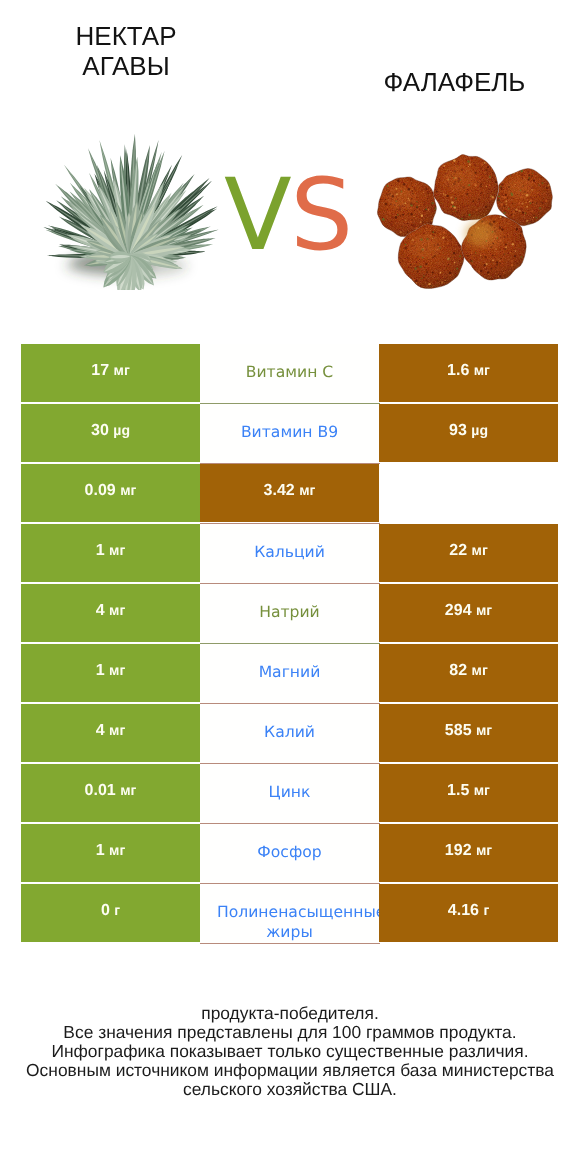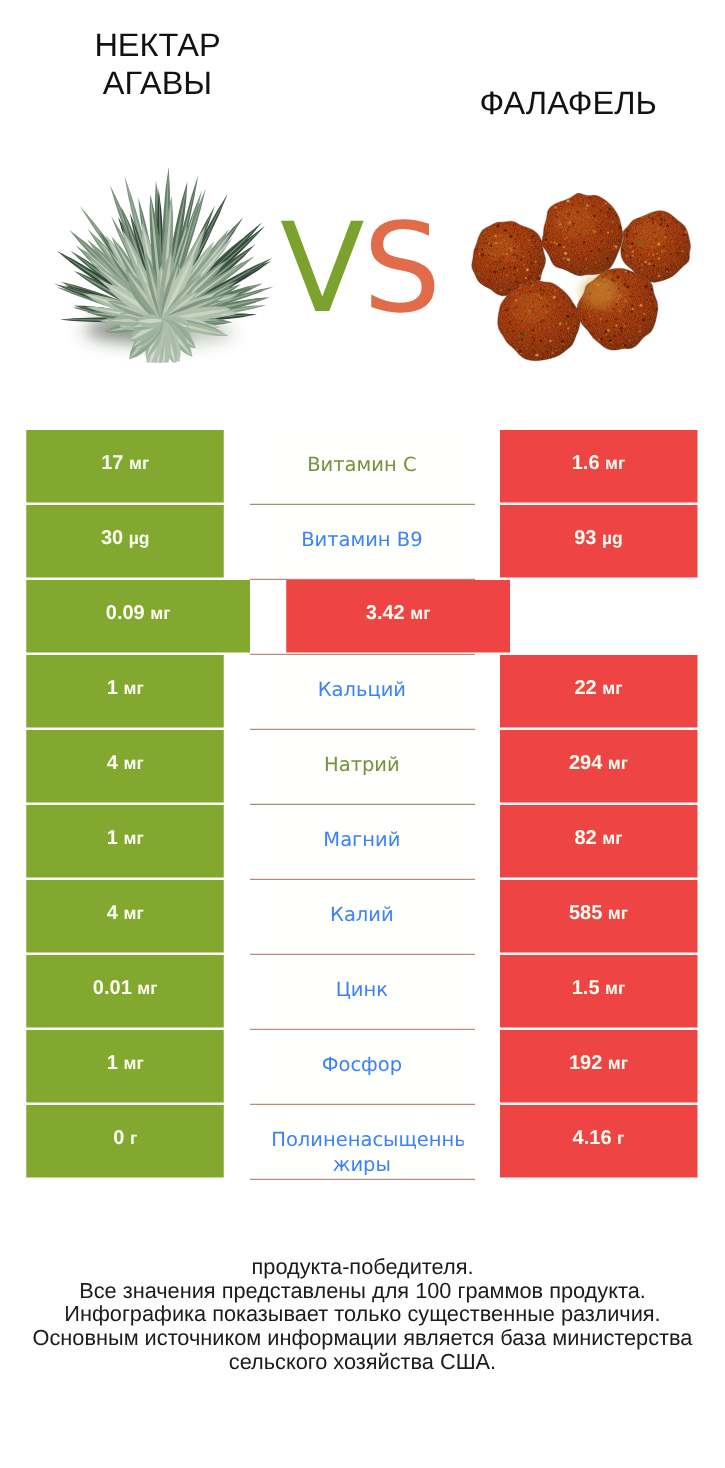--- a/index.html
+++ b/index.html
@@ -16,7 +16,7 @@
   .vs .v{color:#7ba22d;}
   .vs .s{color:#e06c49;}
   .table{position:absolute;left:21px;top:344px;width:537px;}
-  .row{display:flex;height:58px;margin-bottom:2px;position:relative;gap:29px;}
+  .row{display:flex;height:58px;margin-bottom:2px;position:relative;}
   .row .cell.mid{height:60px;margin-top:0;}
   .rule{position:absolute;left:179px;width:180px;height:1px;top:59px;}
   .rule.g{background:#8f9b68;}

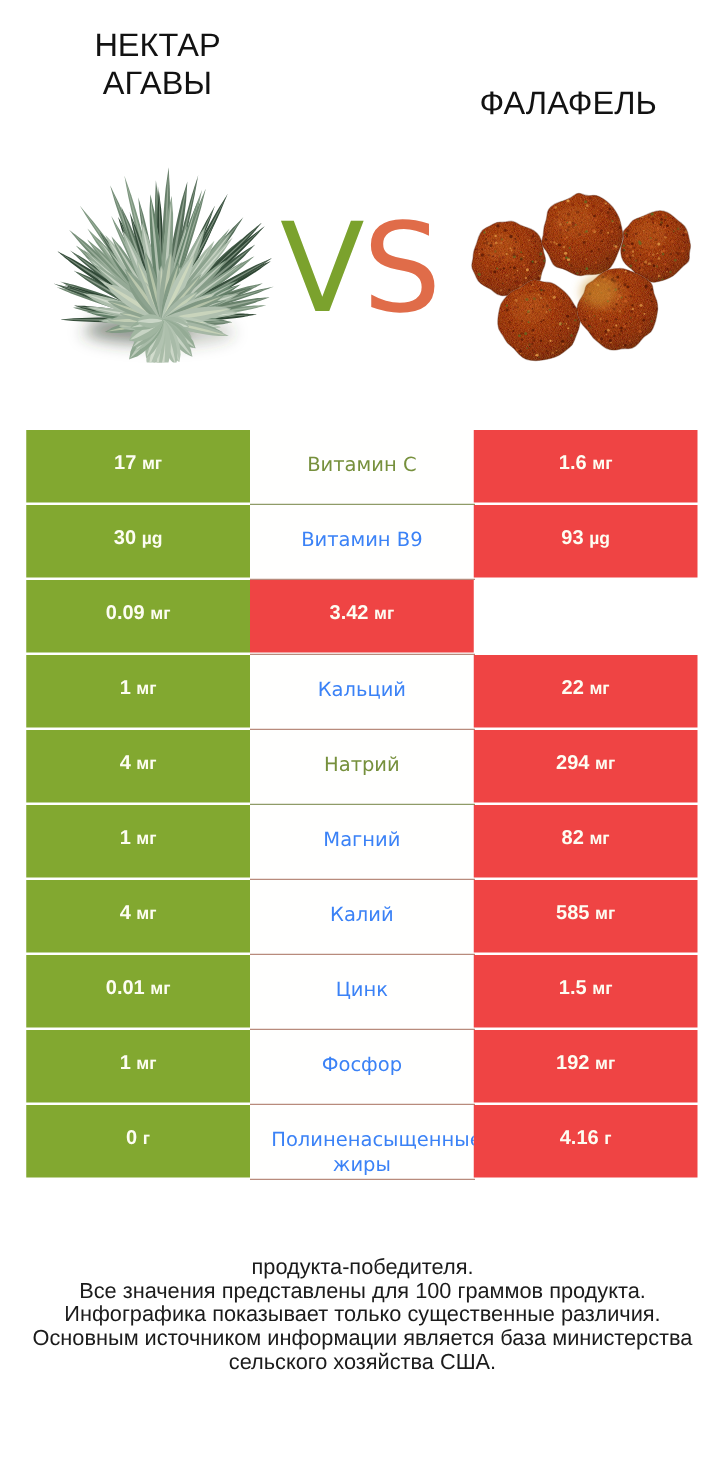--- a/index.html
+++ b/index.html
@@ -26,7 +26,7 @@
   .val{color:#fdfdf2;font-weight:700;font-size:16px;white-space:nowrap;position:relative;top:-2px;}
   .val .u{font-size:14px;}
   .green{background:#82a830;}
-  .orange{background:#ef4444;}
+  .orange{background:#a16207;}
   .mid{background:#fffffe;padding:0 17px;font-family:"DejaVu Sans",sans-serif;font-size:15.6px;line-height:20px;text-align:center;overflow:hidden;}
   .mid .nm{display:block;width:145px;position:relative;top:-2px;}
   .mid .nm.ml{top:8px;}

